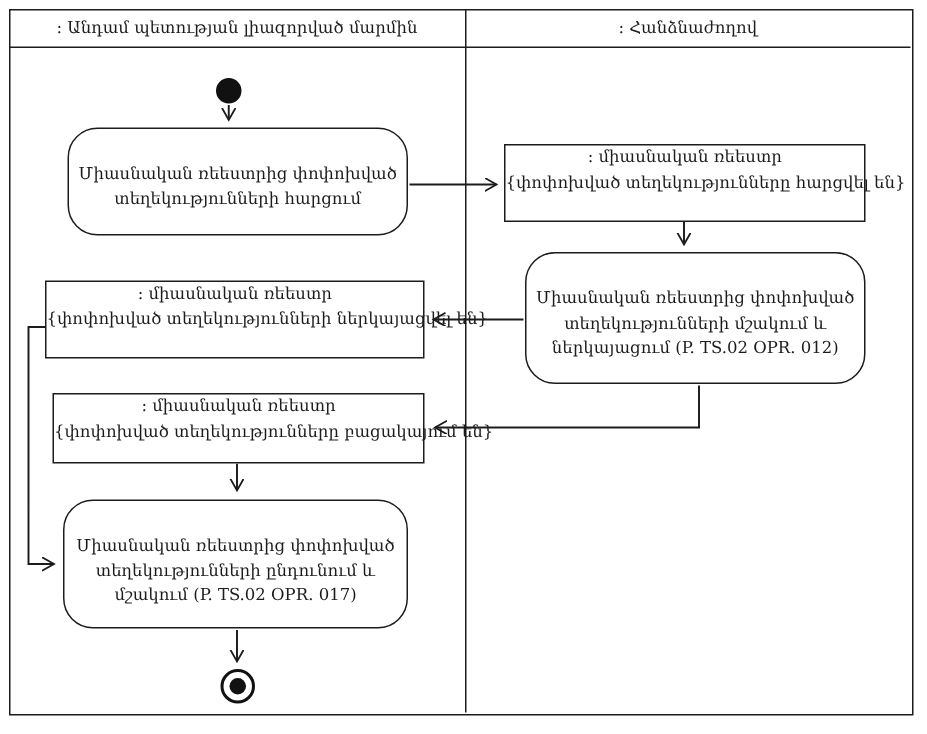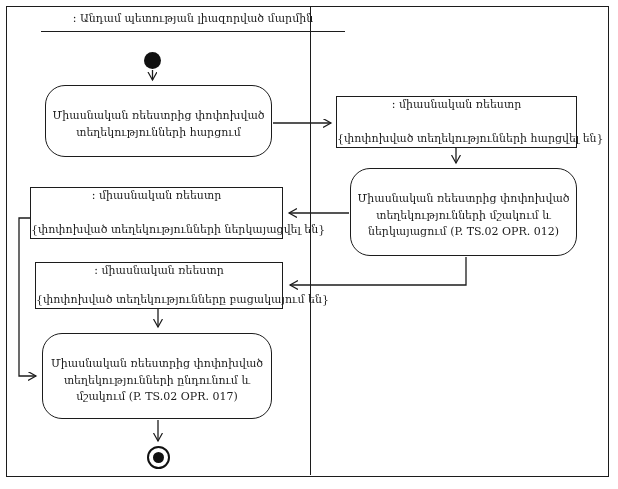--- a/index.html
+++ b/index.html
@@ -15,7 +15,6 @@
     position:absolute;top:6px;height:26px;display:flex;align-items:center;
     justify-content:center;font-size:11px;border-bottom:1.5px solid #1c1c1c;
     box-sizing:border-box;
-    margin-left:35px;
   }
   .lane-header.left{left:6px;width:304px;}
   .lane-header.right{left:310px;width:297px;}

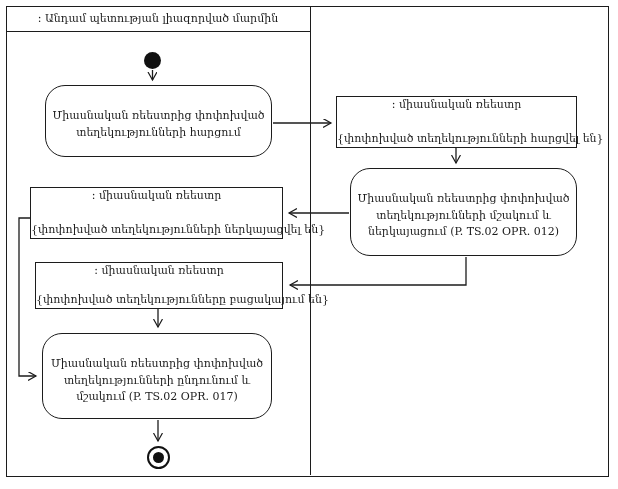--- a/index.html
+++ b/index.html
@@ -57,6 +57,9 @@
   <div class="lane-header left">
     <span>: Անդամ պետության լիազորված մարմին</span>
   </div>
+  <div class="lane-header right">
+    <span>: Հանձնաժողով</span>
+  </div>
 
   <svg class="edges" width="618" height="489">
     <defs>

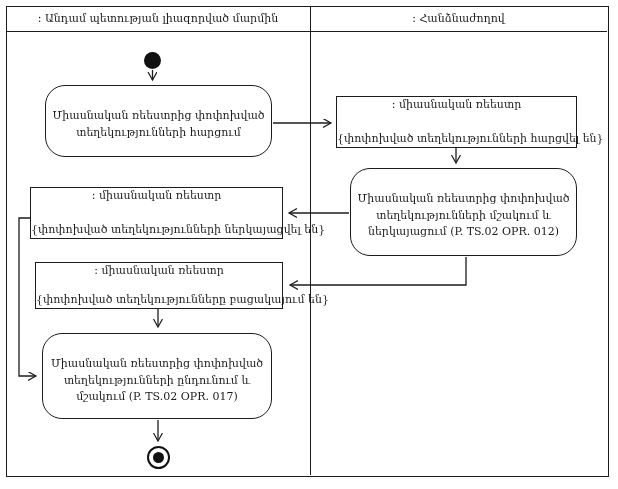--- a/index.html
+++ b/index.html
@@ -30,7 +30,7 @@
   .object{
     position:absolute;box-sizing:border-box;border:1.4px solid #1c1c1c;
     background:#ffffff;font-size:11px;text-align:center;line-height:1.5;
-    display:flex;flex-direction:column;justify-content:space-between;z-index:2;
+    display:flex;flex-direction:column;justify-content:flex-start;z-index:2;
   }
   .line{white-space:nowrap;}
   .initial-node{

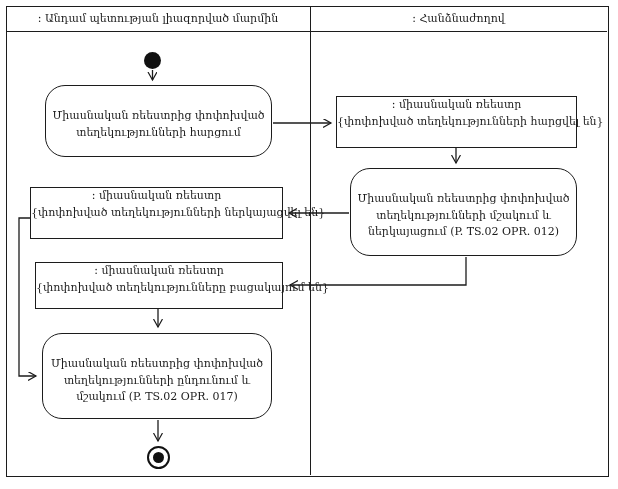--- a/index.html
+++ b/index.html
@@ -86,7 +86,7 @@
 
   <div class="object" style="left:336px;top:96px;width:241px;height:52px;">
     <div class="line">: միասնական ռեեստր</div>
-    <div class="line">{փոփոխված տեղեկությունների հարցվել են}</div>
+    <div class="line">{փոփոխված տեղեկությունները հարցվել են}</div>
   </div>
 
   <div class="action" style="left:350px;top:168px;width:227px;height:88px;">

